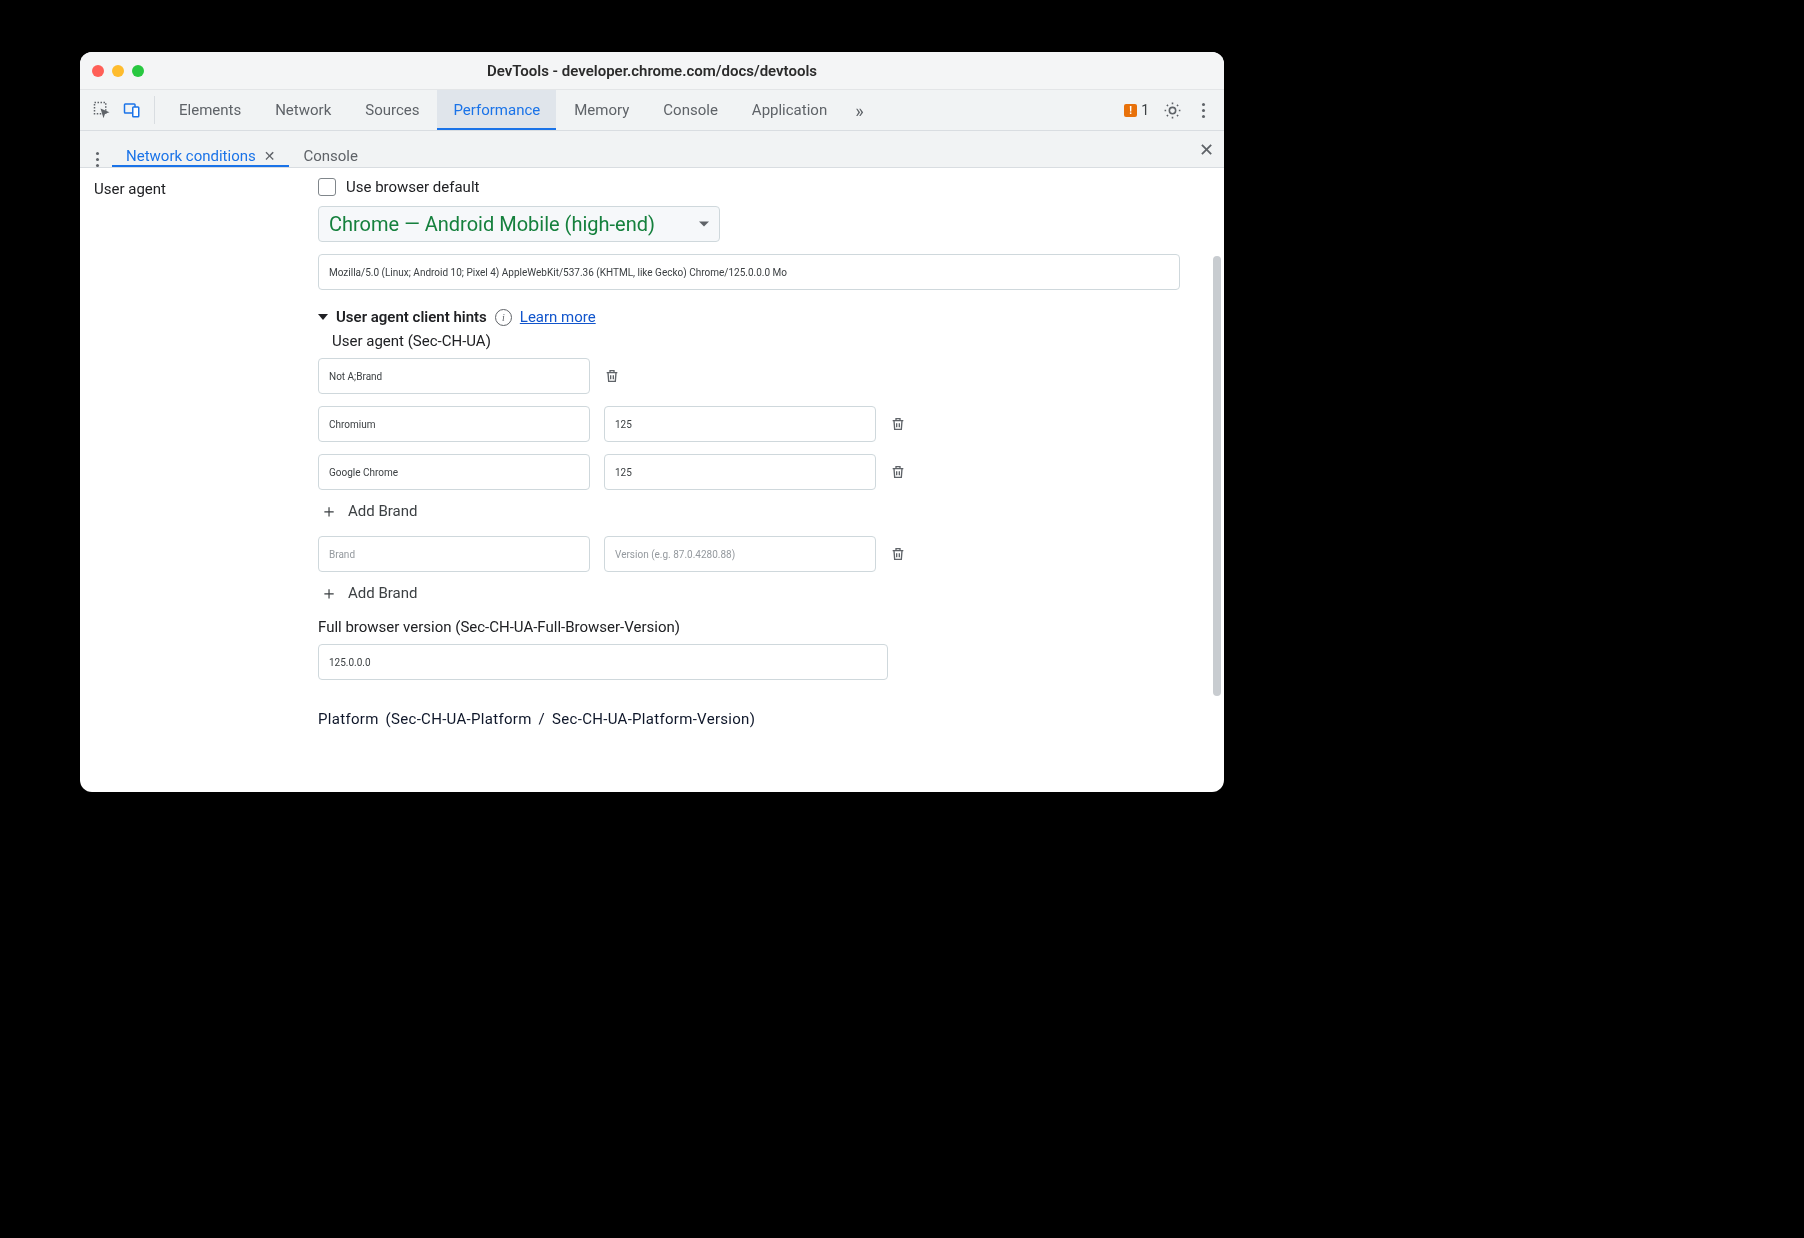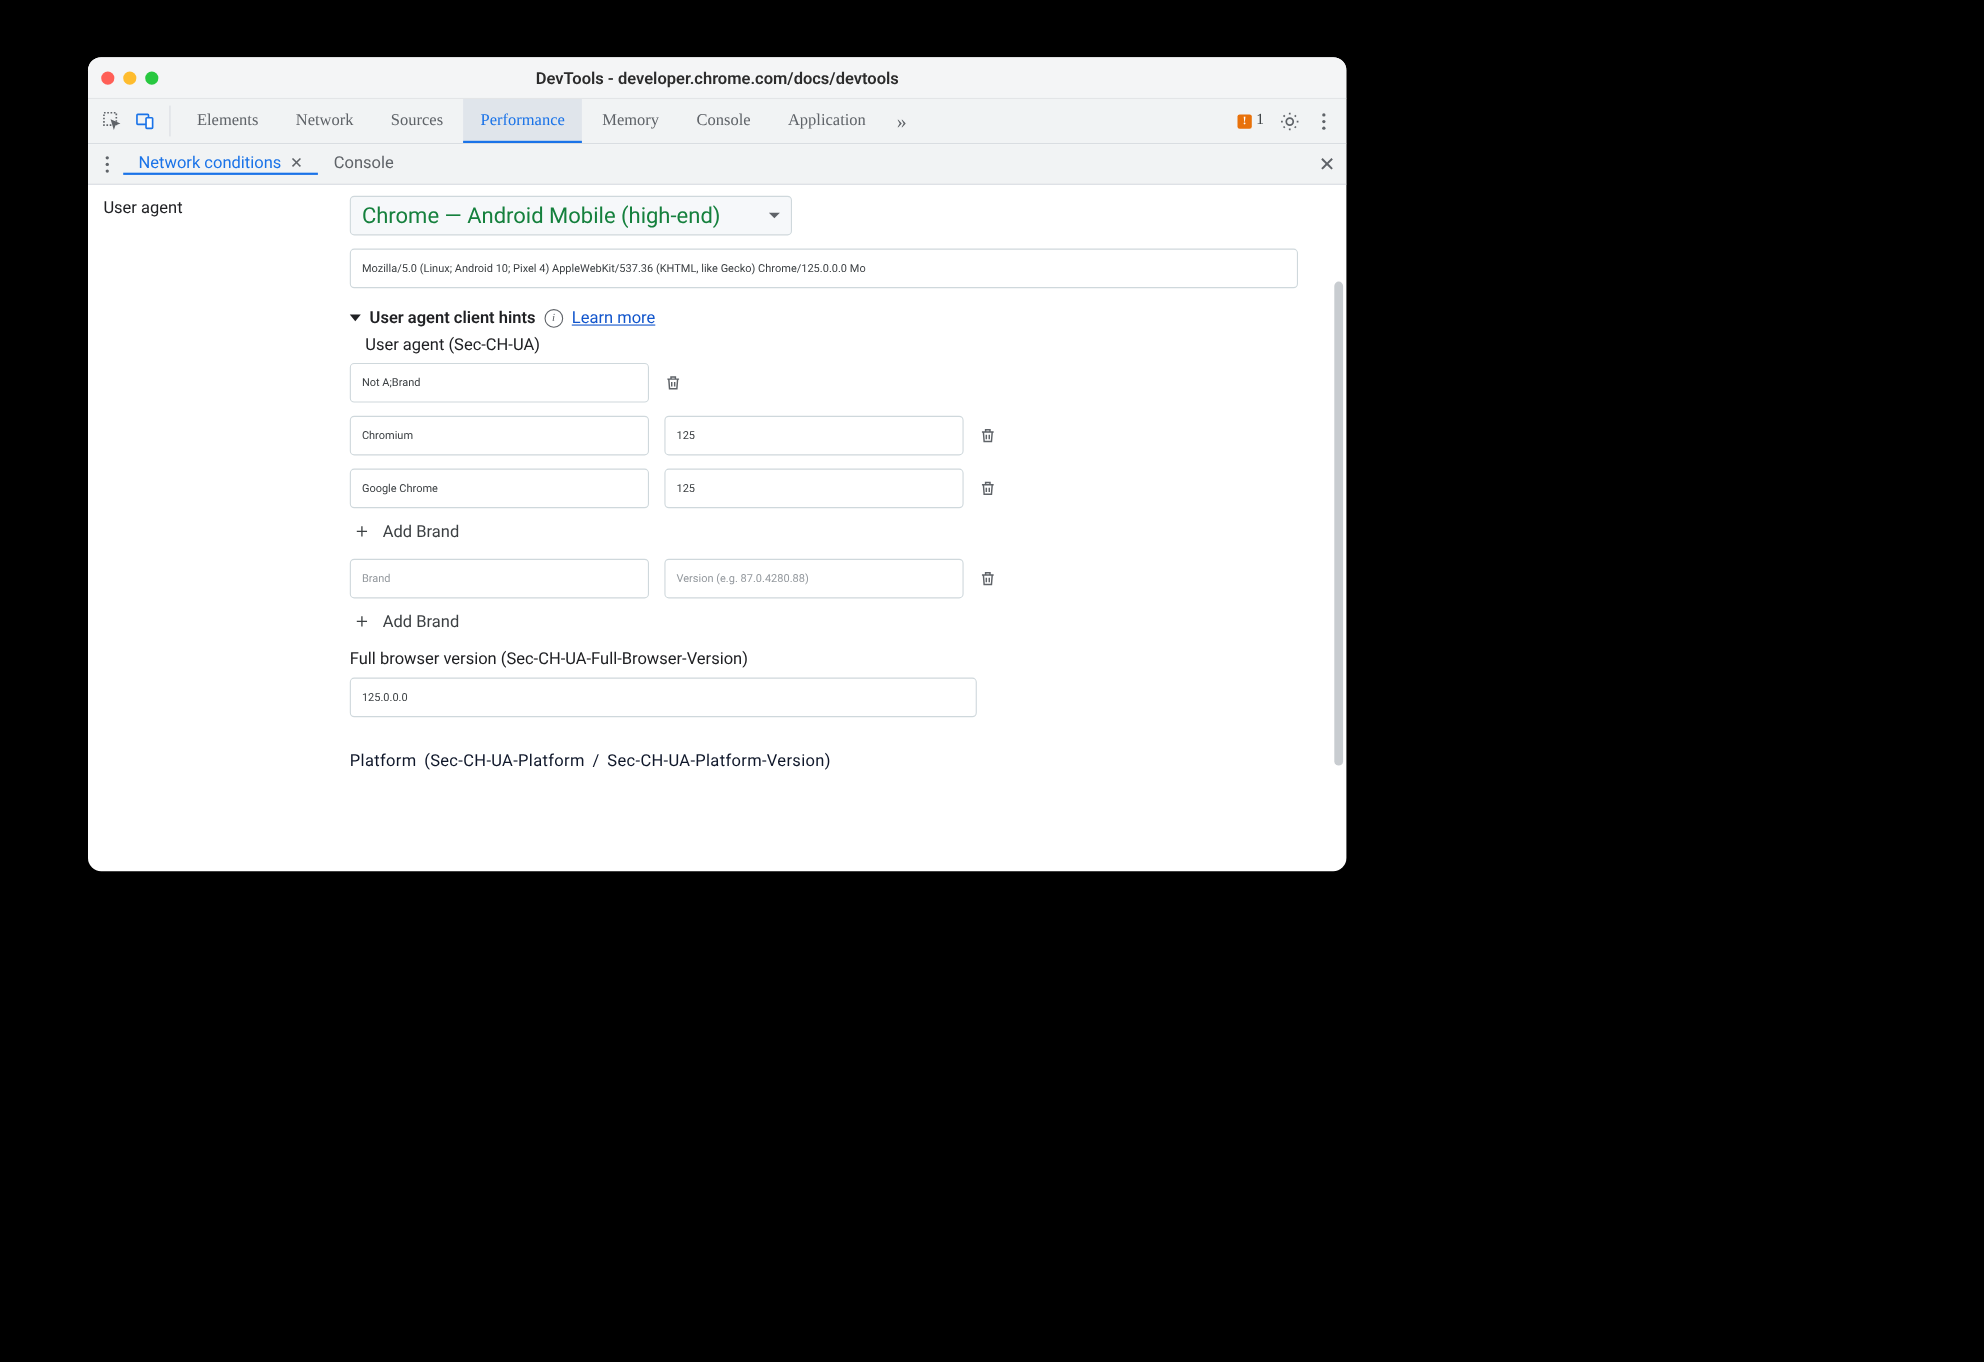--- a/index.html
+++ b/index.html
@@ -93,7 +93,6 @@
     align-items: stretch;
     padding: 0 6px 0 8px;
     gap: 2px;
-    font-family: Liberation Serif, serif;
   }
   .mt-iconbtn {
     width: 28px;

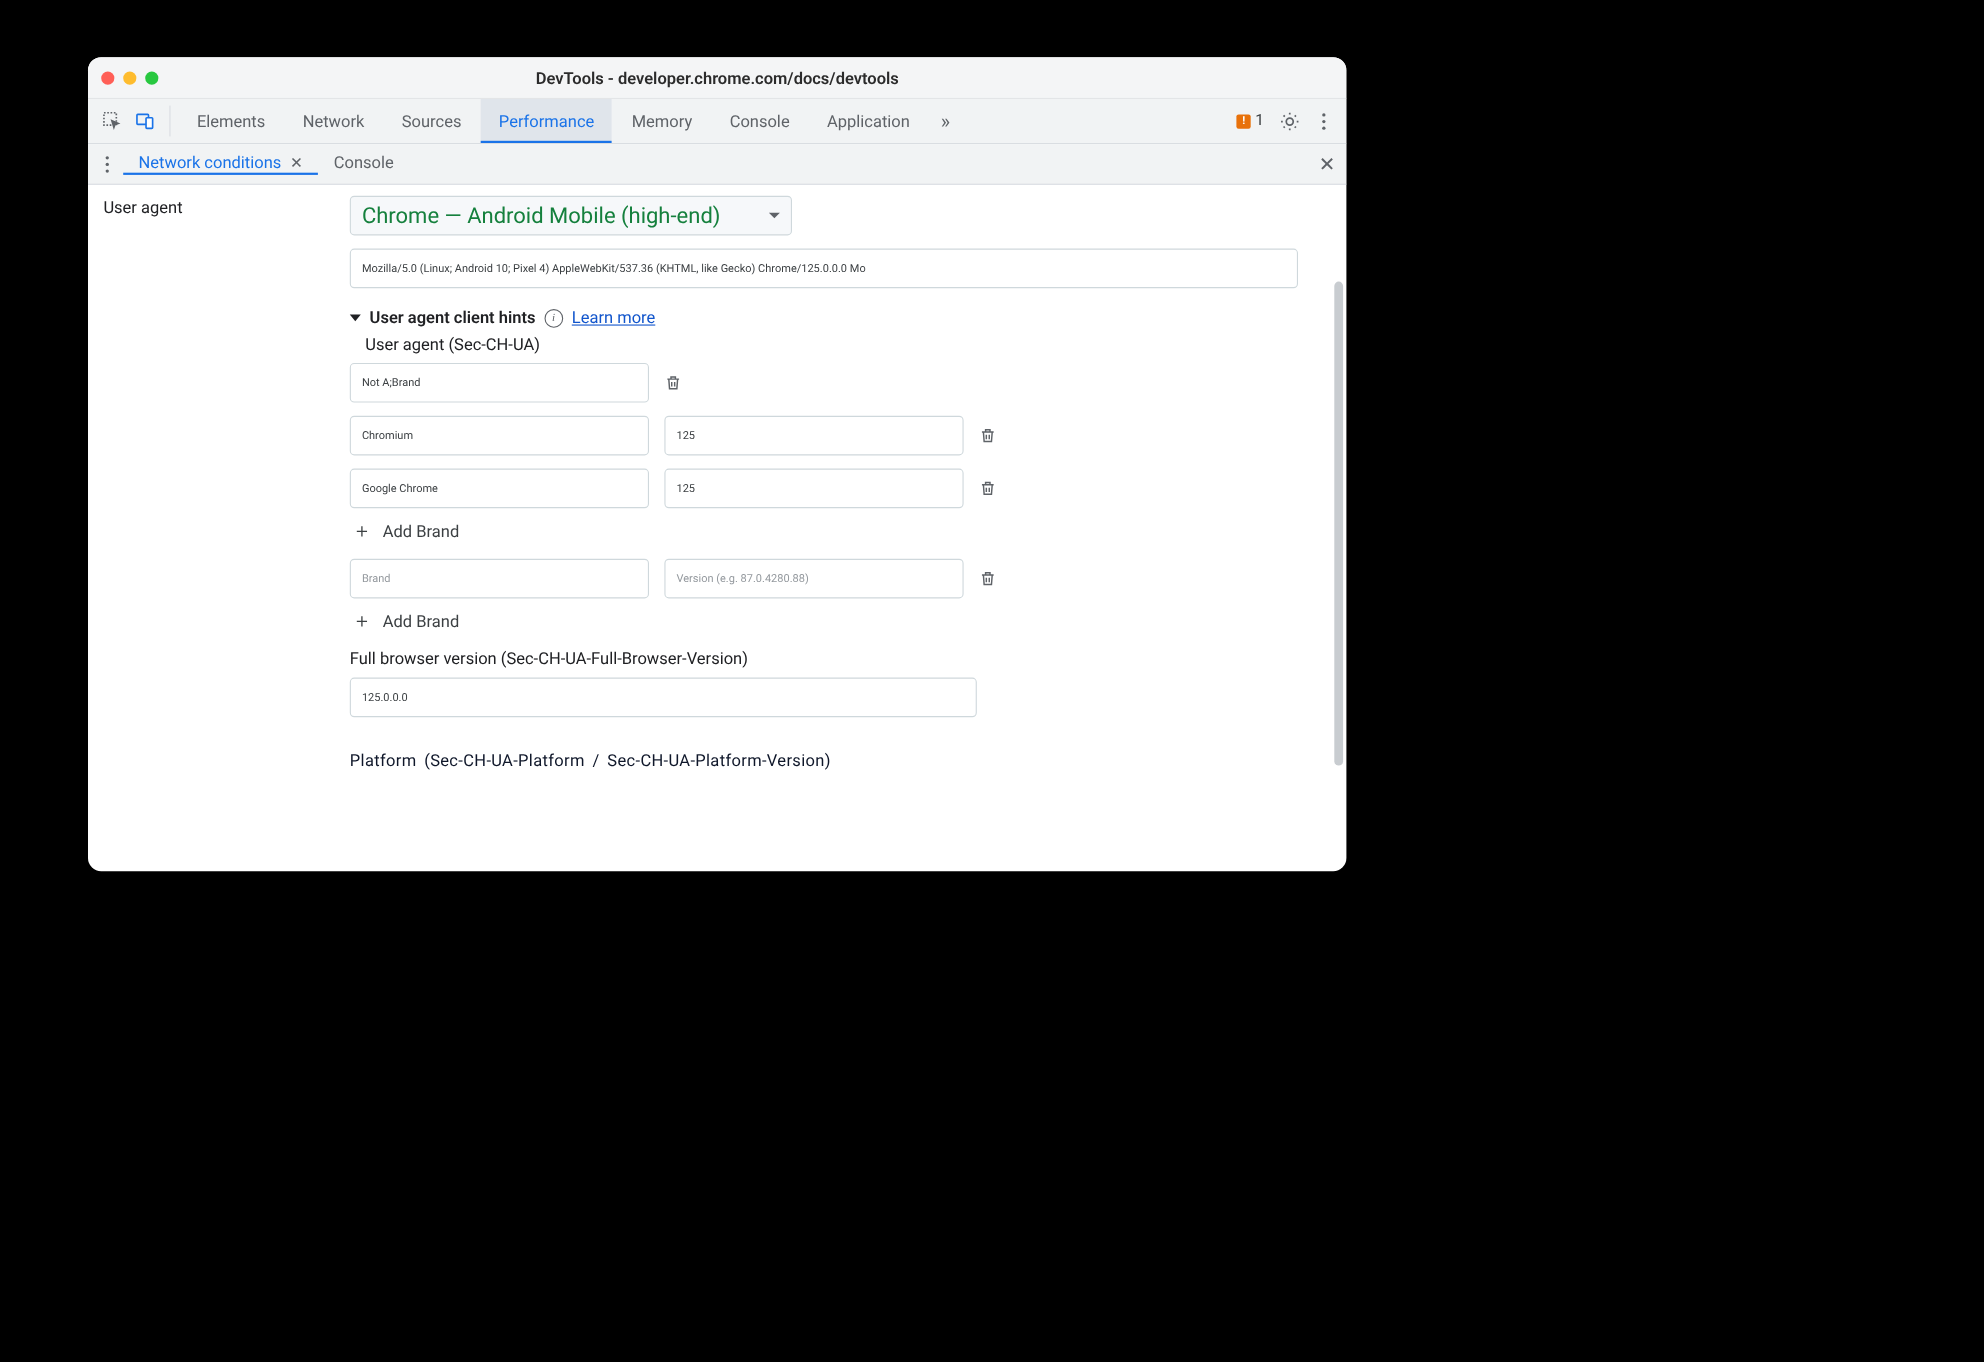--- a/index.html
+++ b/index.html
@@ -173,7 +173,7 @@
   }
   .drawer-tabs .left {
     display: flex;
-    align-items: center;
+    align-items: flex-end;
   }
   .dt-tab {
     padding: 0 14px;

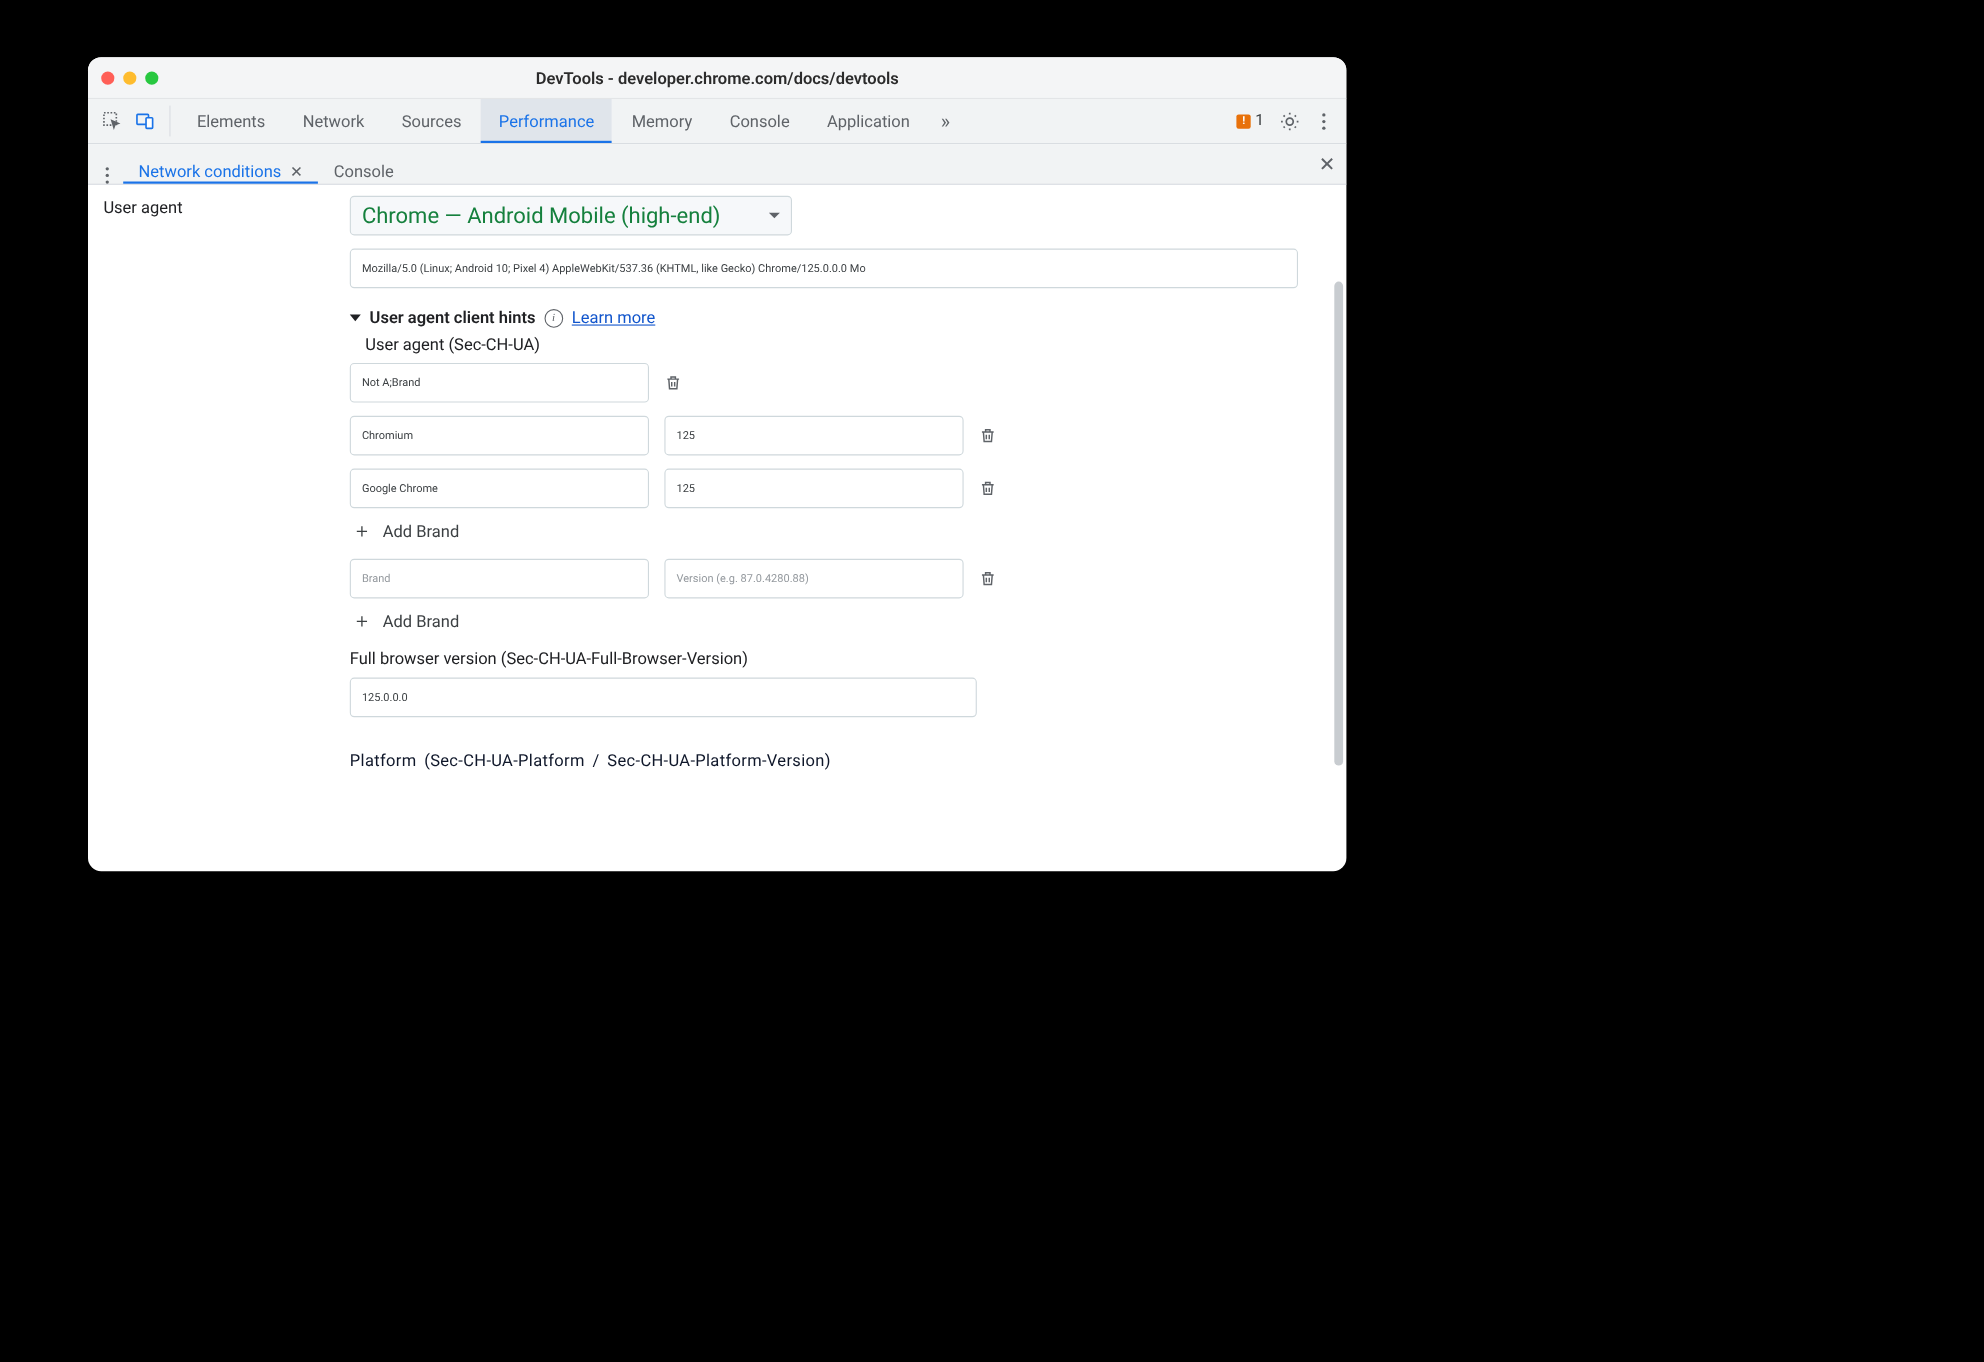--- a/index.html
+++ b/index.html
@@ -479,6 +479,10 @@
         </div>
         <div class="right-col">
 
+          <div class="row">
+            <div class="chk"></div>
+            <span>Use browser default</span>
+          </div>
 
           <div class="select">
             <span>Chrome — Android Mobile (high-end)</span>

